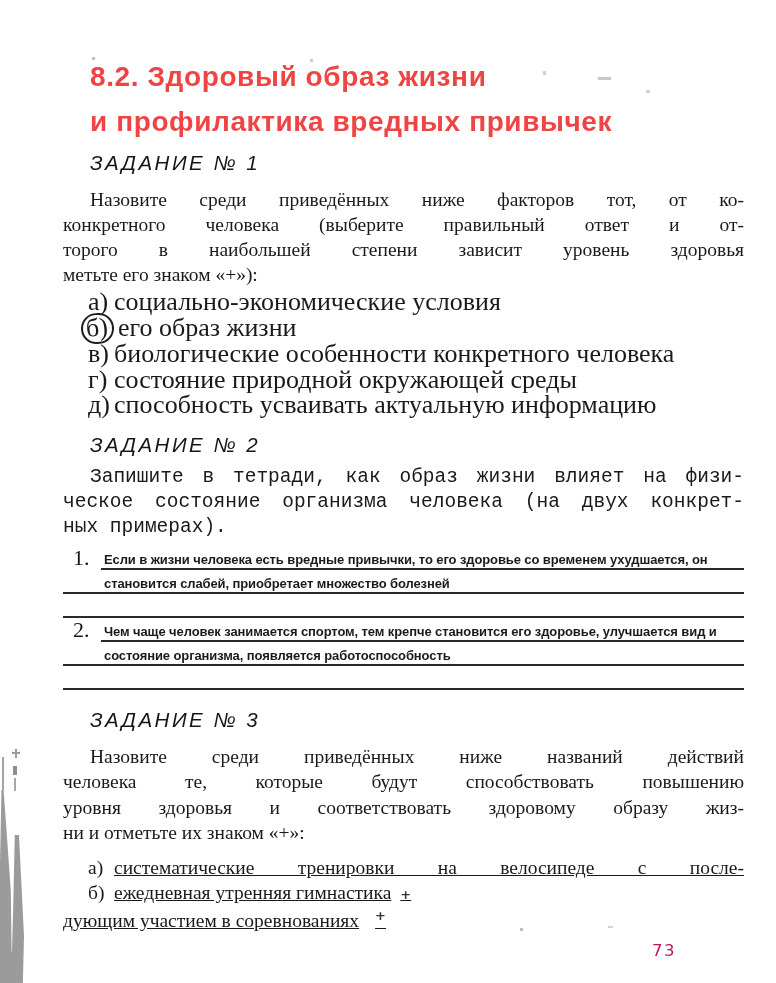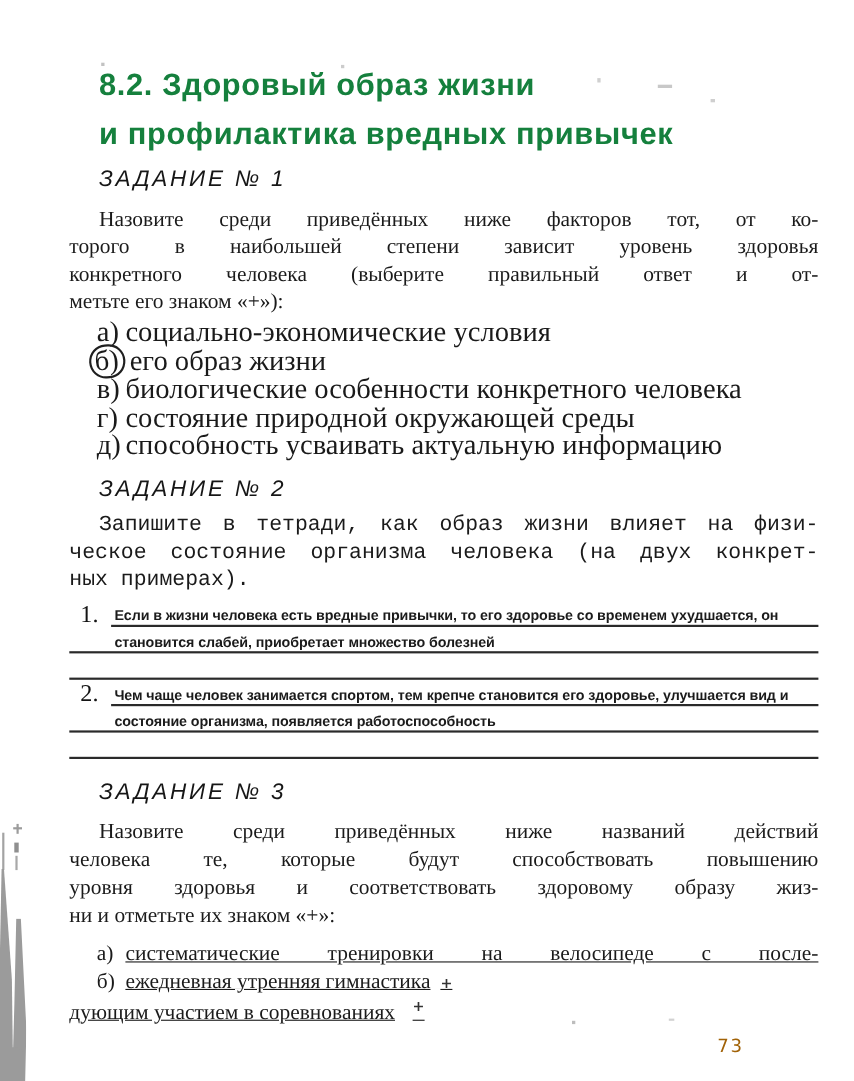--- a/index.html
+++ b/index.html
@@ -23,7 +23,7 @@
     font-size:28px;
     line-height:45px;
     letter-spacing:0.6px;
-    color:#15803d;
+    color:#ef4444;
     margin-left:27px;
   }
   

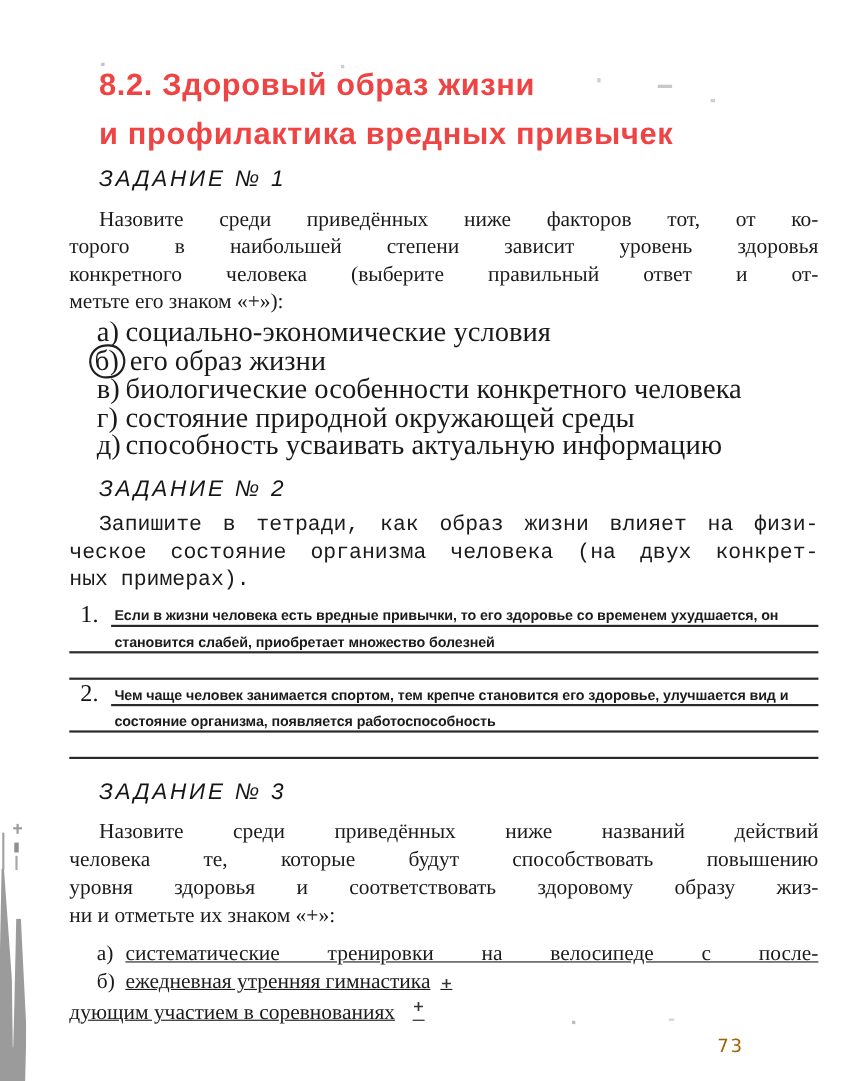--- a/index.html
+++ b/index.html
@@ -137,8 +137,8 @@
 
   <div class="para p1">
     <div class="pline indent">Назовите среди приведённых ниже факторов тот, от ко-</div>
+    <div class="pline">конкретного человека (выберите правильный ответ и от-</div>
     <div class="pline">торого в наибольшей степени зависит уровень здоровья</div>
-    <div class="pline">конкретного человека (выберите правильный ответ и от-</div>
     <div class="pline last">метьте его знаком «+»):</div>
   </div>
 

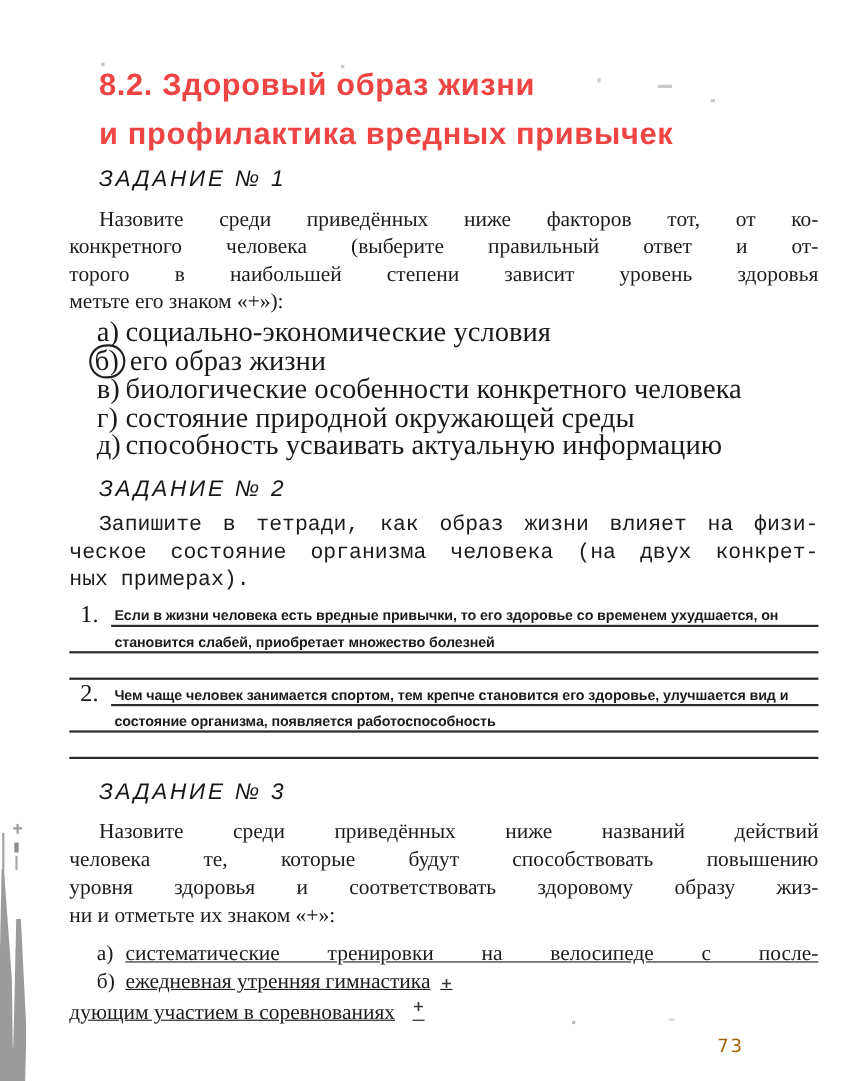--- a/index.html
+++ b/index.html
@@ -96,7 +96,7 @@
   .page-number {
     position:absolute; left:652px; top:941px;
     font-family:"DejaVu Sans", sans-serif;
-    font-size:16.5px; letter-spacing:1.5px; color:#a16207;
+    font-size:16.5px; letter-spacing:1.5px; color:#be185d;
   }
   
   .artifact { position:absolute; pointer-events:none; }

